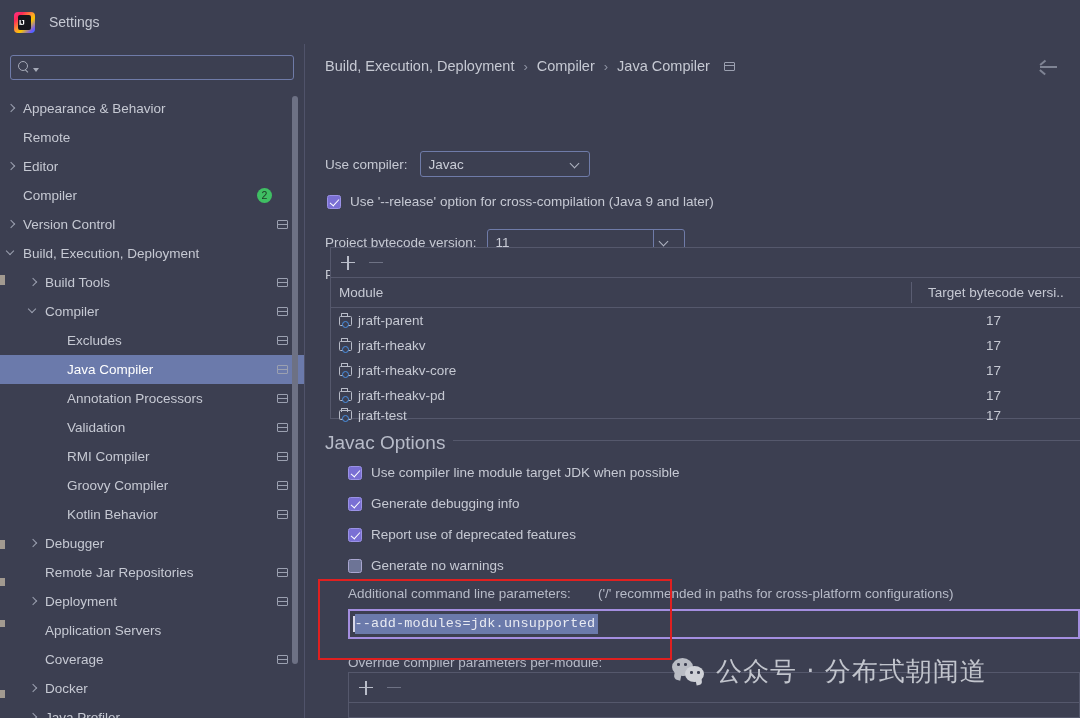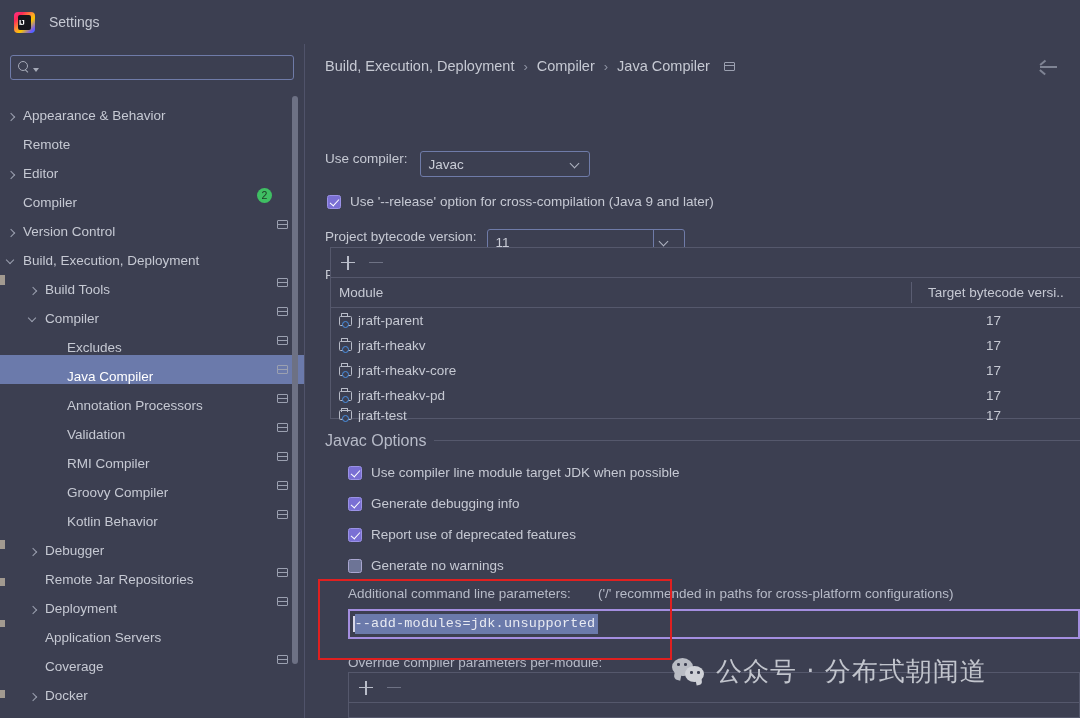--- a/index.html
+++ b/index.html
@@ -82,7 +82,7 @@
     overflow: hidden;
   }
   .tree-row {
-    position: relative; height: 29px; display: flex; align-items: flex-end;
+    position: relative; height: 29px; display: flex; align-items: center;
     font-size: 13.5px; color: #c6c9d3; white-space: nowrap;
   }
   .tree-row.selected { background: #6b7aab; color: #ffffff; }

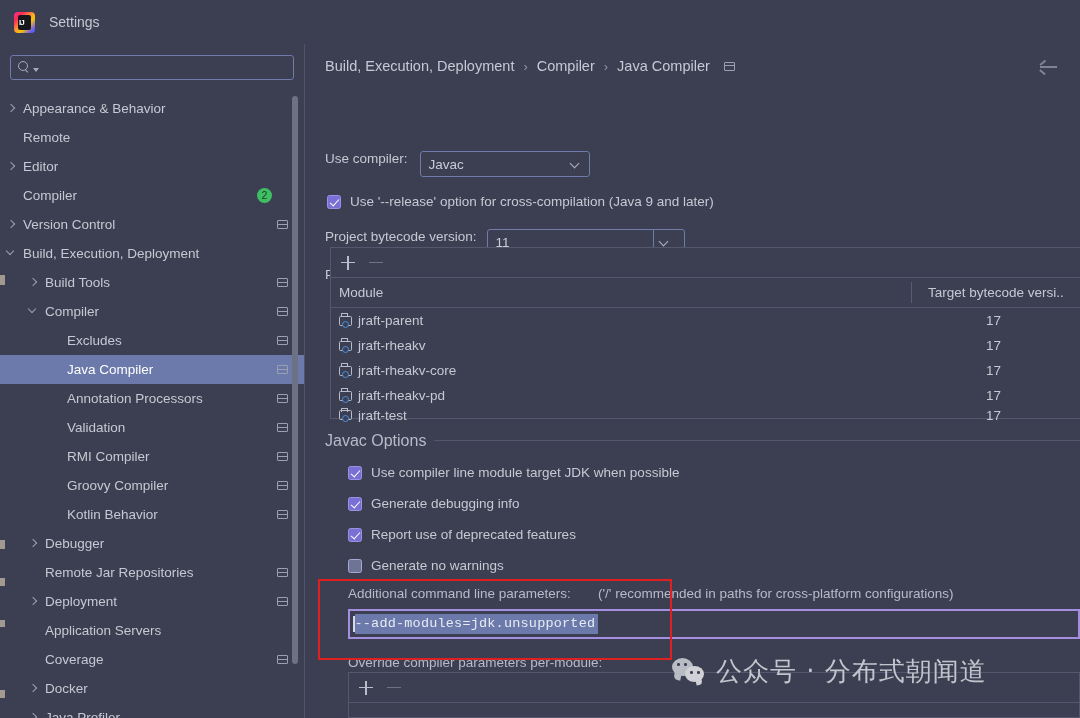--- a/index.html
+++ b/index.html
@@ -156,7 +156,7 @@
   .back-arrow .head1 { top: 3.5px; transform: rotate(-40deg); transform-origin: left center; }
   .back-arrow .head2 { top: 9.2px; transform: rotate(40deg); transform-origin: left center; }
 
-  .row-inline { position: absolute; display: flex; }
+  .row-inline { position: absolute; display: flex; align-items: center; }
   .lbl { color: #c6c9d3; font-size: 13.5px; }
 
   .combo {

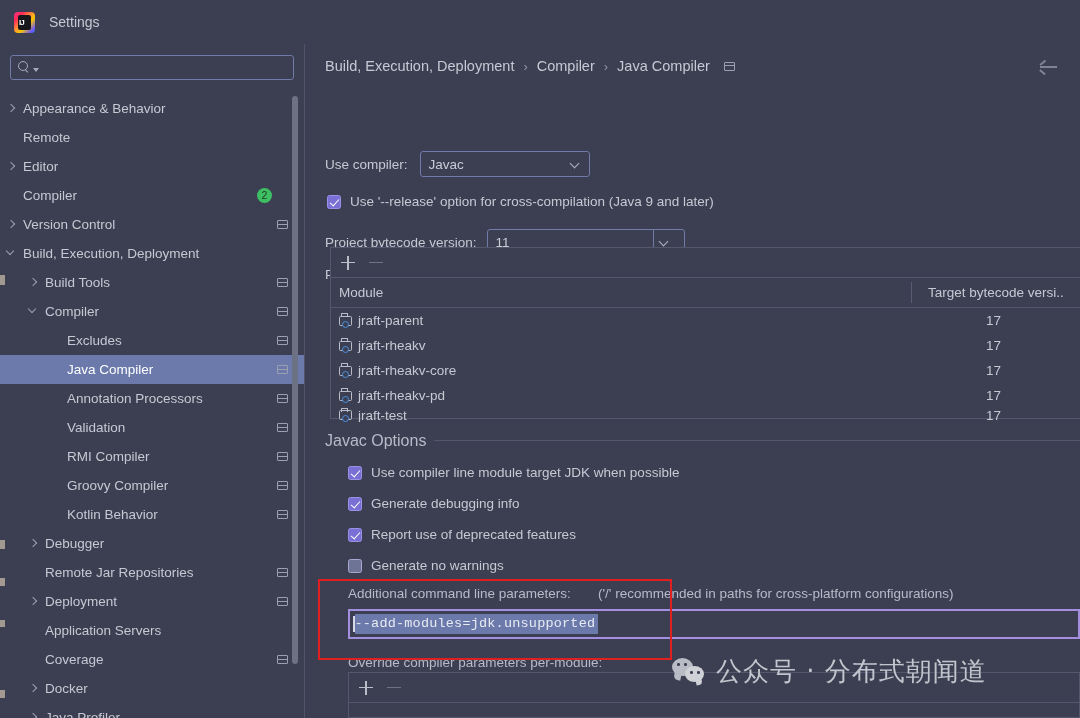--- a/index.html
+++ b/index.html
@@ -234,7 +234,7 @@
 
   
   .group-title {
-    position: absolute; left: 325px; top: 432px; font-size: 16px; color: #b7bbc8;
+    position: absolute; left: 325px; top: 432px; font-size: 19px; color: #b7bbc8;
     background: #3c3f51; padding-right: 8px; z-index: 2;
   }
   .group-line {

